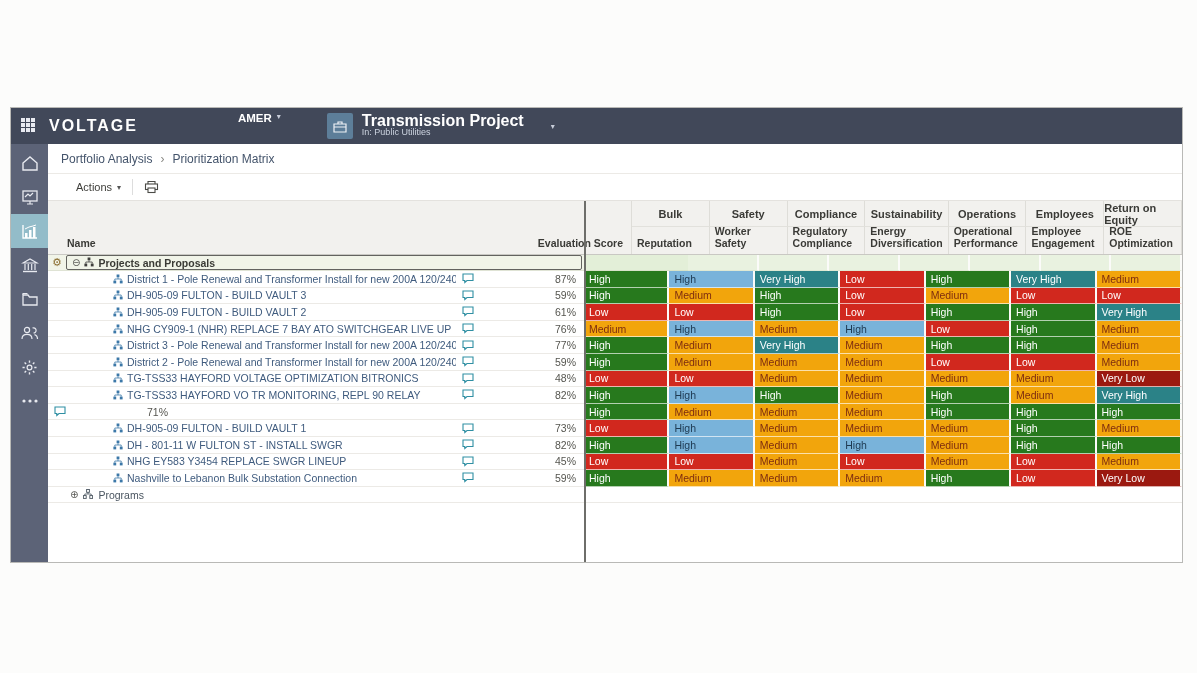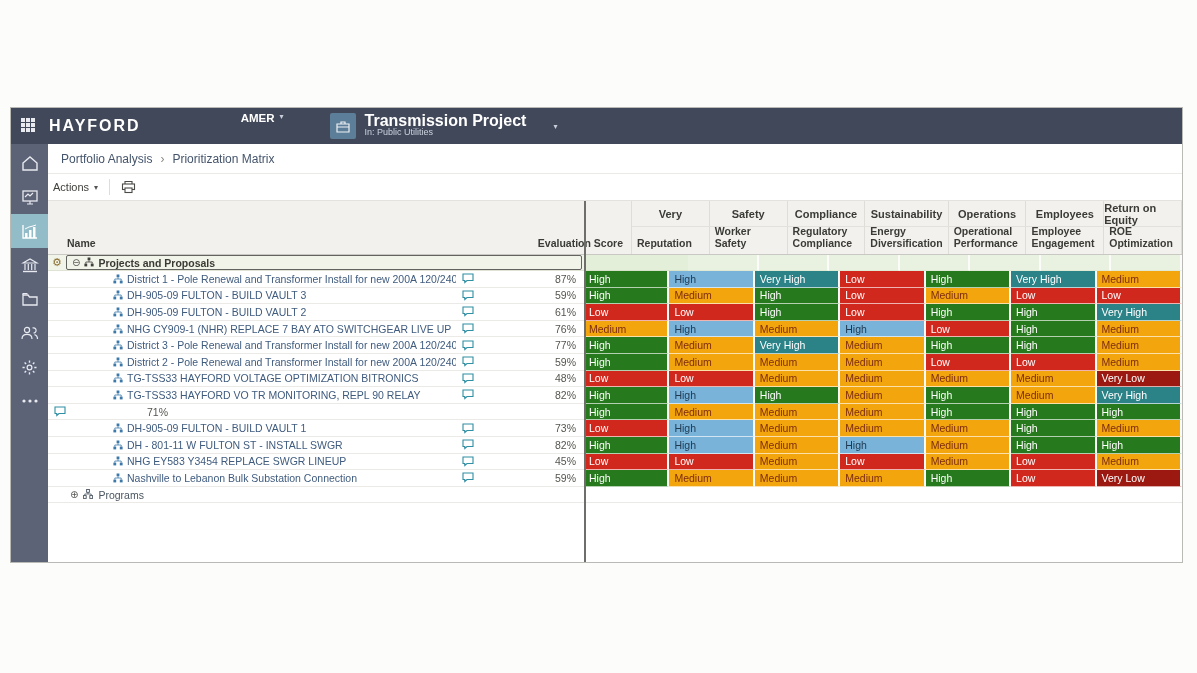--- a/index.html
+++ b/index.html
@@ -95,7 +95,7 @@
         <i></i>
         <i></i>
       </div>
-    <div class="brand">HAYFORD</div>
+    <div class="brand">VOLTAGE</div>
     <div class="region">
       <span>AMER</span>
       <span class="caret">▾</span>

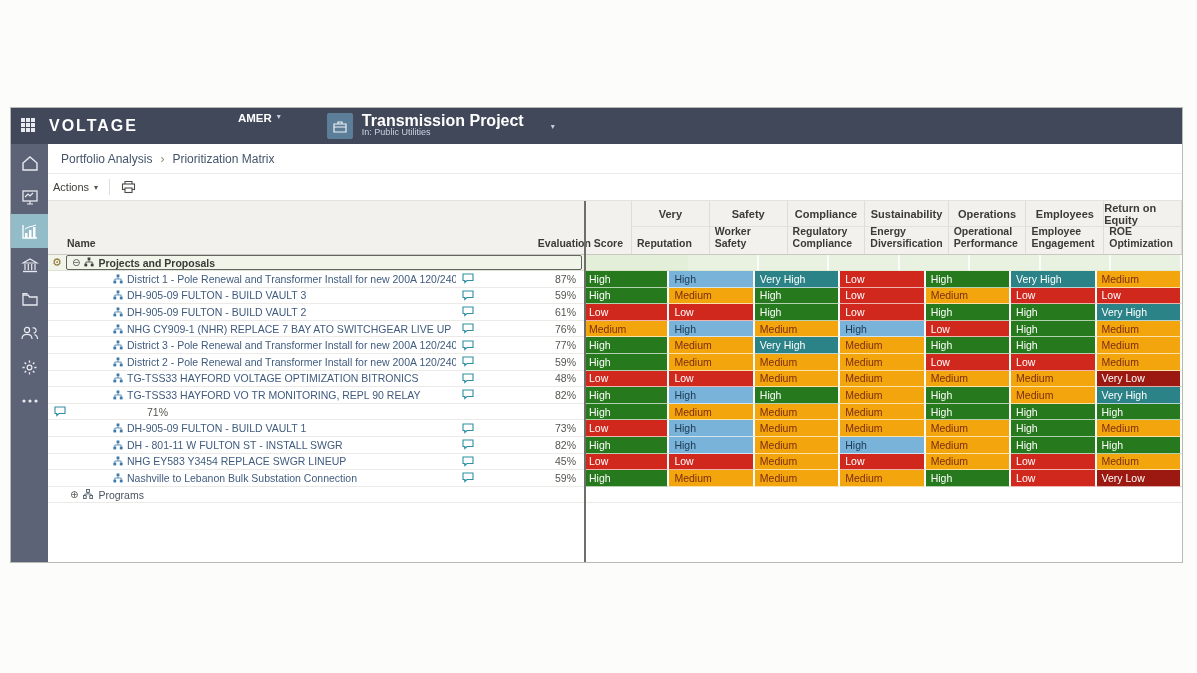--- a/index.html
+++ b/index.html
@@ -30,7 +30,7 @@
   .main { flex:1; display:flex; flex-direction:column; min-width:0; background:#fff; }
   .breadcrumb { height:30px; flex:0 0 30px; display:flex; align-items:center; padding-left:13px; font-size:12px; border-bottom:1px solid #eceae6; color:#44546b; gap:8px; }
   .breadcrumb .sep { color:#8a8a85; font-size:12px; }
-  .toolbar { height:27px; flex:0 0 27px; display:flex; align-items:center; padding-left:5px; border-bottom:1px solid #e4e2de; }
+  .toolbar { height:27px; flex:0 0 27px; display:flex; align-items:center; padding-left:28px; border-bottom:1px solid #e4e2de; }
   .actions { display:flex; align-items:center; gap:5px; font-size:11px; color:#3e3e3a; cursor:pointer; }
   .actions .caret { color:#555; }
   .tool-sep { width:1px; height:16px; background:#ddd; margin:0 11px; }

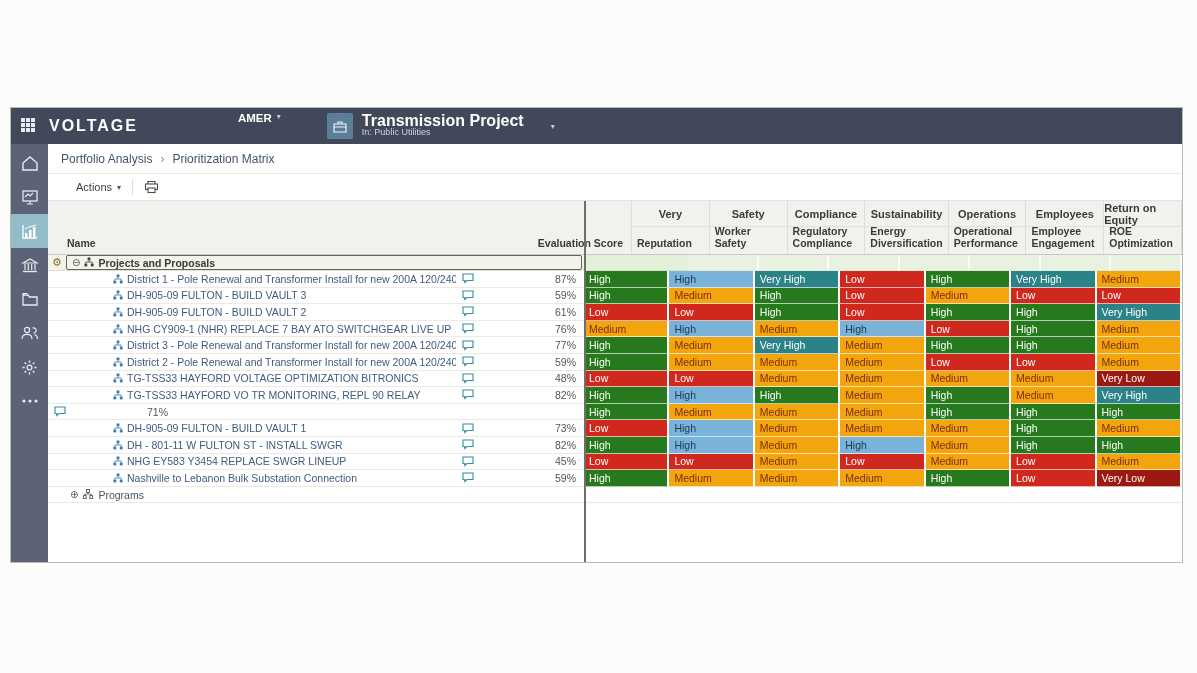--- a/index.html
+++ b/index.html
@@ -225,7 +225,7 @@
           </div>
           <div class="thead-right">
               <div class="hcol">
-                <div class="hg">Very</div>
+                <div class="hg">Bulk</div>
                 <div class="hs">Reputation</div>
               </div>
               <div class="hcol">

